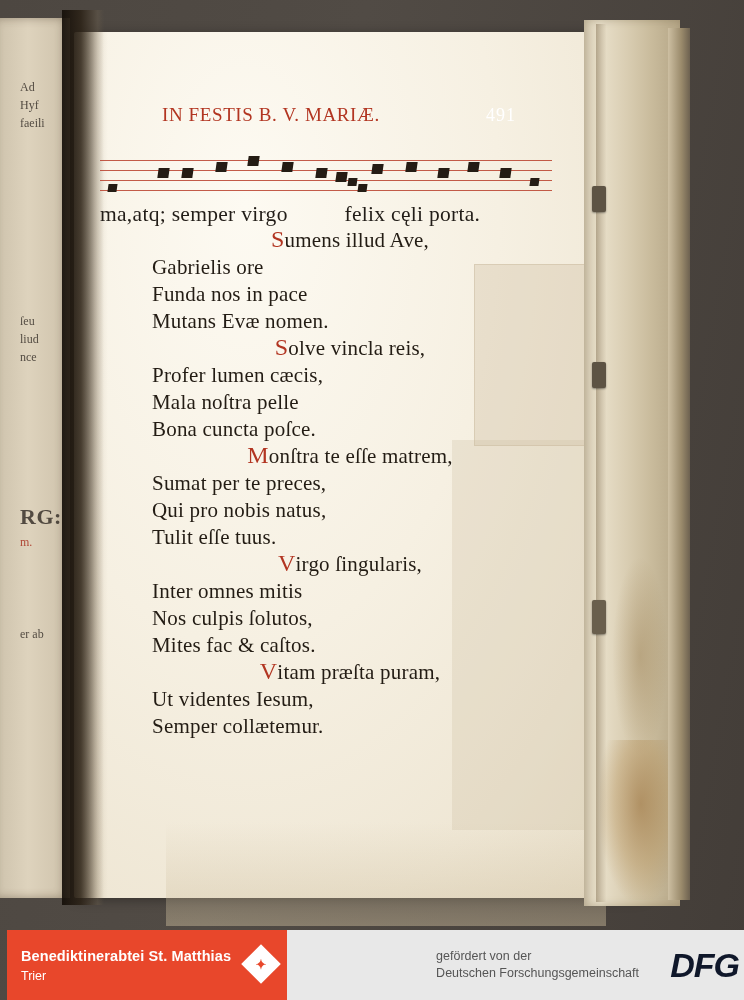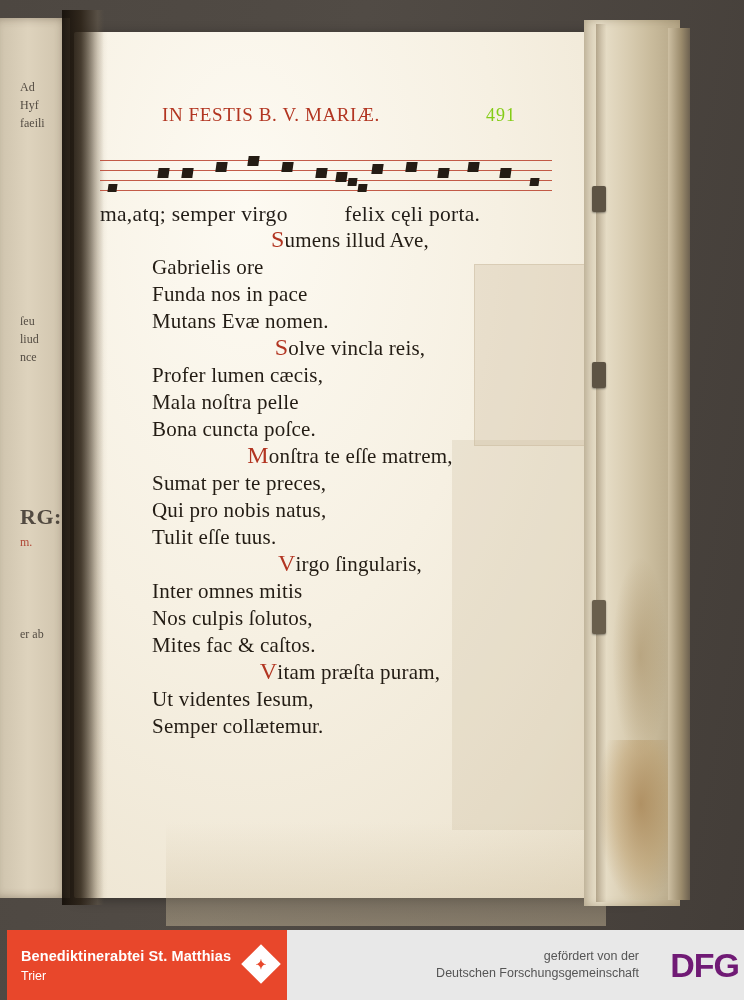--- a/index.html
+++ b/index.html
@@ -193,7 +193,7 @@
     left: 386px;
     top: 1px;
     font-size: 18px;
-    color: #84cc16;
+    color: #ffffff;
     letter-spacing: 1px;
   }
 

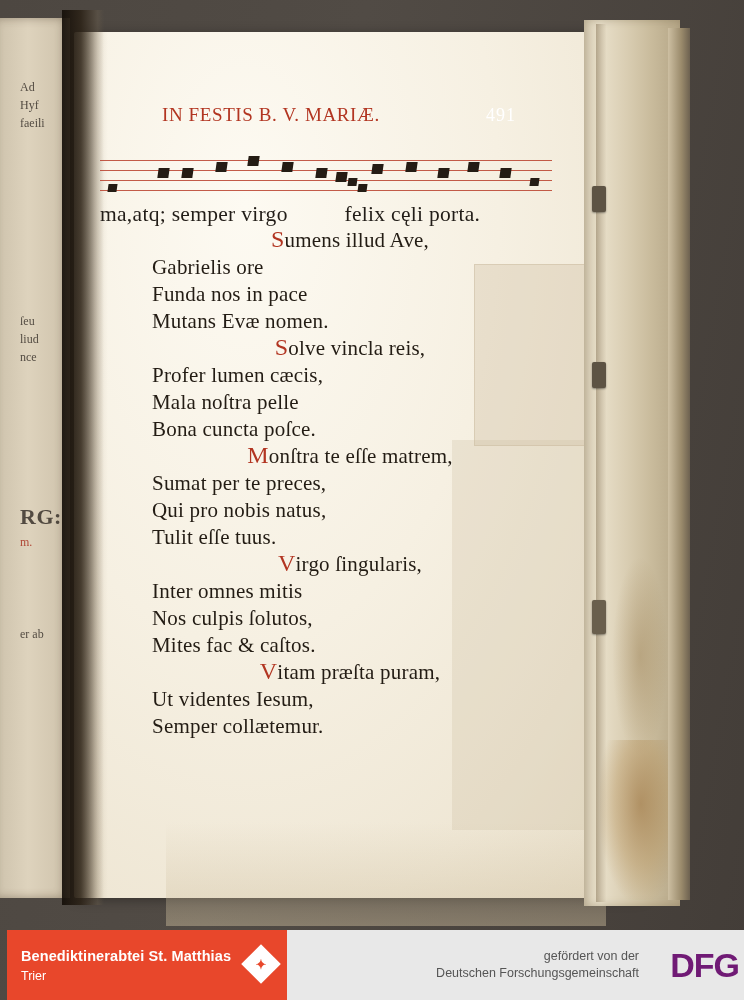--- a/index.html
+++ b/index.html
@@ -299,7 +299,7 @@
     position: absolute;
     right: 112px;
     top: 18px;
-    text-align: right;
+    text-align: left;
     color: #555555;
     font-family: "Liberation Sans", sans-serif;
     font-size: 12.5px;

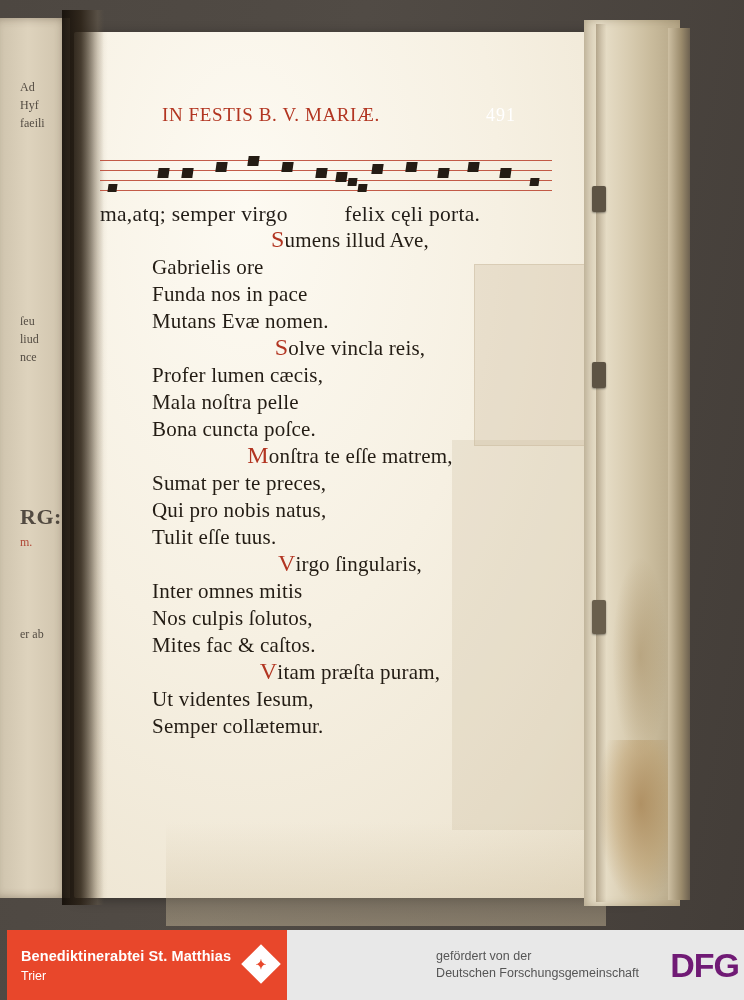--- a/index.html
+++ b/index.html
@@ -313,7 +313,8 @@
     font-size: 34px;
     font-weight: bold;
     letter-spacing: -1px;
-    color: #701a75;
+    color: #0f172a;
+    font-style: italic;
   }
 </style>
 </head>

